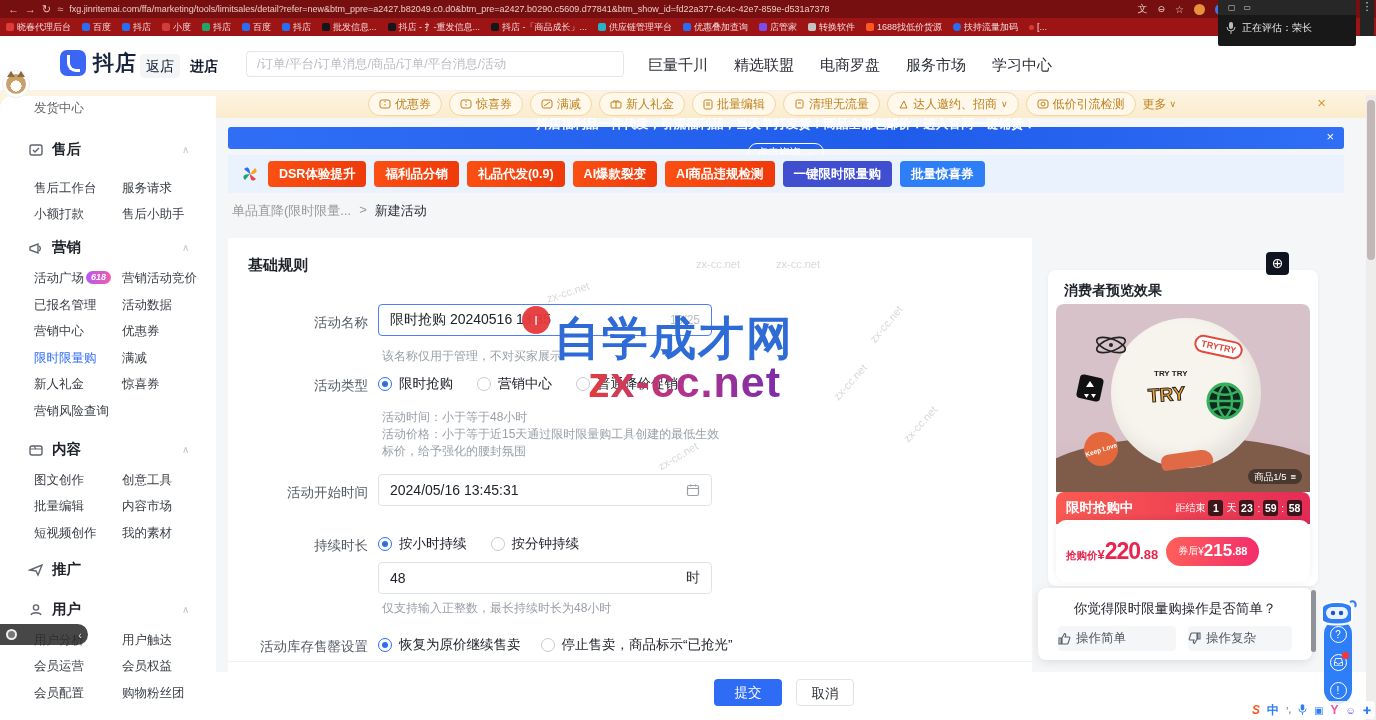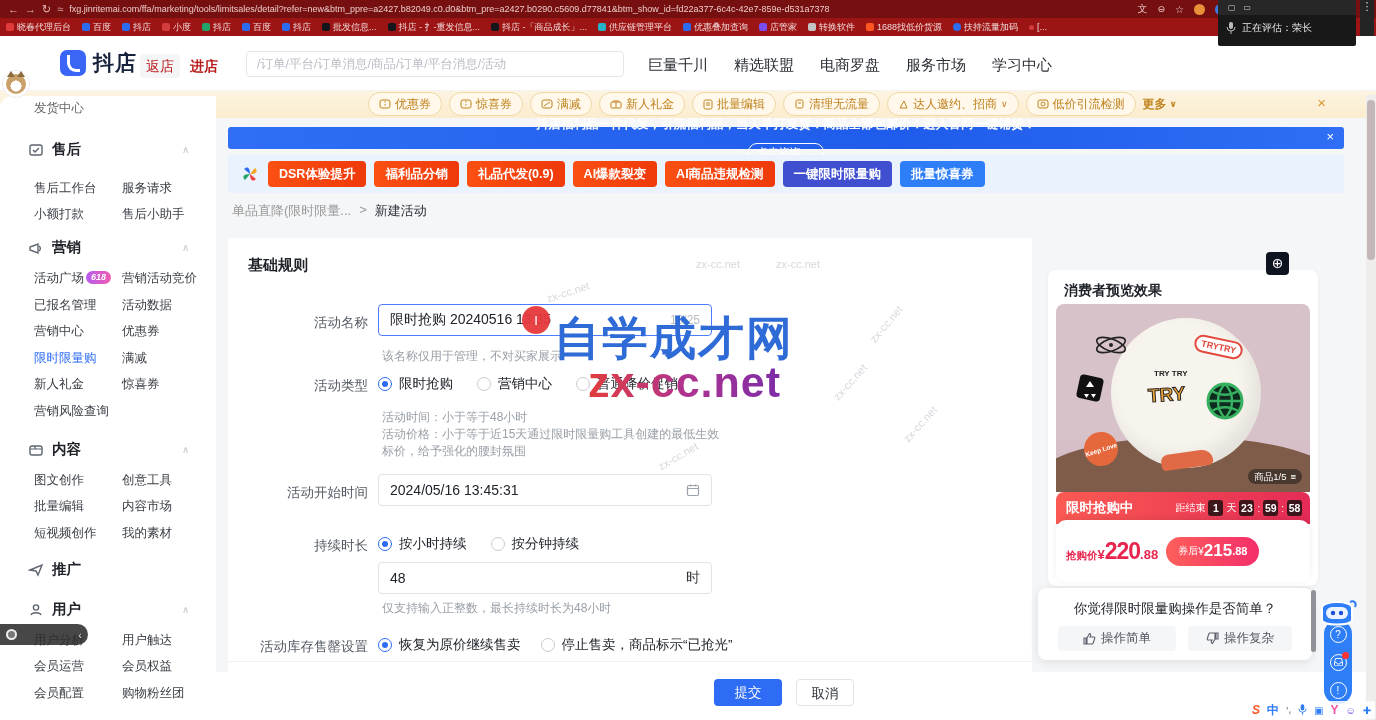--- a/index.html
+++ b/index.html
@@ -26,7 +26,7 @@
   .logo .mark{width:26px;height:26px;border-radius:7px;background:#3b66f5;position:relative;}
   .logo .mark:after{content:"";position:absolute;left:7px;top:5px;width:10px;height:14px;border:3px solid #fff;border-top:none;border-right:none;border-radius:0 0 0 9px;}
   .logo .lt{font-size:21px;font-weight:bold;color:#17233d;letter-spacing:1px;}
-  .shopbtn{position:absolute;top:18px;height:24px;line-height:24px;font-size:14px;color:#b91c1c;font-weight:bold;}
+  .shopbtn{position:absolute;top:18px;height:24px;line-height:24px;font-size:14px;color:#0f172a;font-weight:bold;}
   .retbtn{left:140px;padding:0 6px;background:#f4f5f7;border-radius:4px;font-weight:normal;}
   .entbtn{left:190px;}
   .hsearch{position:absolute;left:246px;top:15px;width:378px;height:26px;border:1px solid #e4e6eb;border-radius:4px;background:#fff;font-size:12.5px;color:#555;padding:8px 10px;box-sizing:border-box;outline:none;}

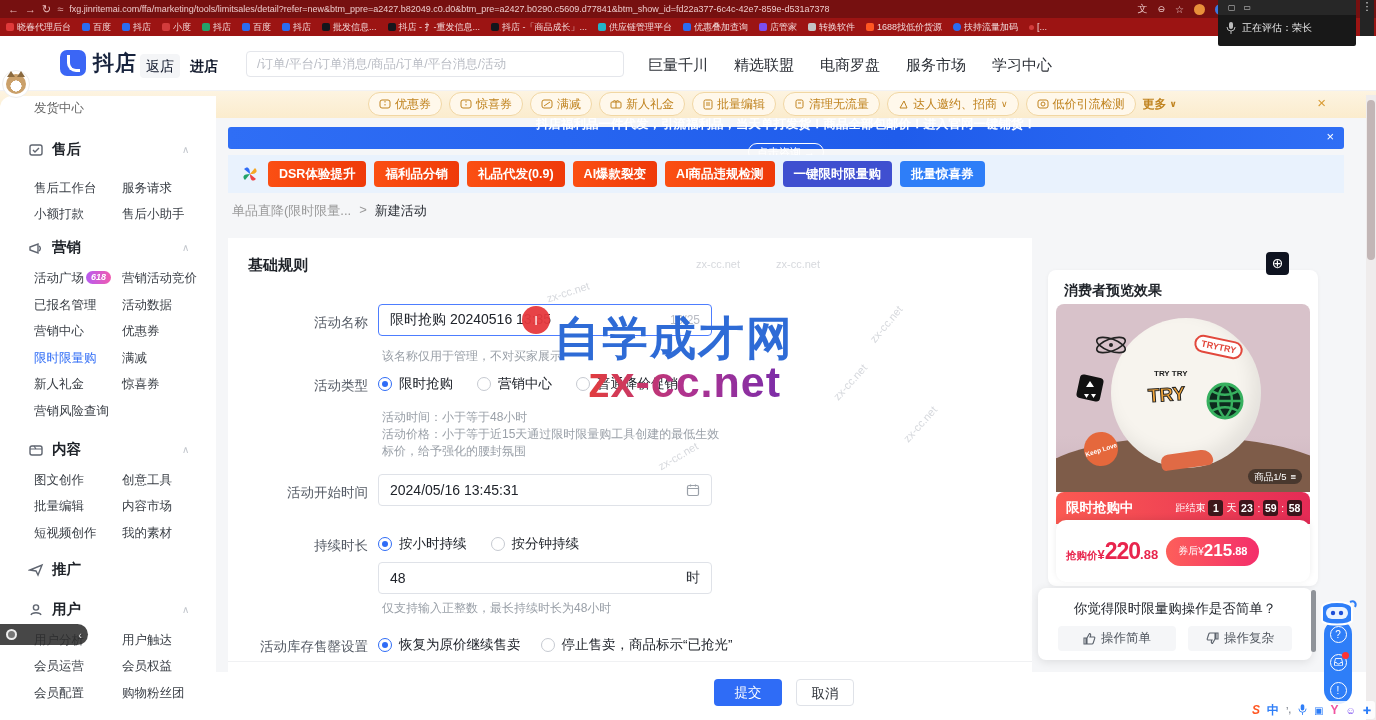--- a/index.html
+++ b/index.html
@@ -41,7 +41,7 @@
   .pills{position:absolute;left:368px;top:2px;display:flex;gap:7px;align-items:center;}
   .pill{display:flex;align-items:center;gap:4px;height:22px;padding:0 10px;background:#fff8eb;border:1px solid #f1d7a4;border-radius:12px;color:#c0831f;font-size:12px;white-space:nowrap;}
   .pill svg{flex:none;}
-  .more-txt{color:#c0831f;font-size:12px;display:flex;gap:3px;align-items:center;font-weight:bold;}
+  .more-txt{color:#c0831f;font-size:12px;display:flex;gap:3px;align-items:center;}
   .promo-close{position:absolute;right:50px;top:4px;color:#d99b33;font-size:15px;}
   
   .sidebar{position:absolute;left:0;top:96px;width:216px;height:624px;background:#fff;border-radius:12px 0 0 0;z-index:6;}

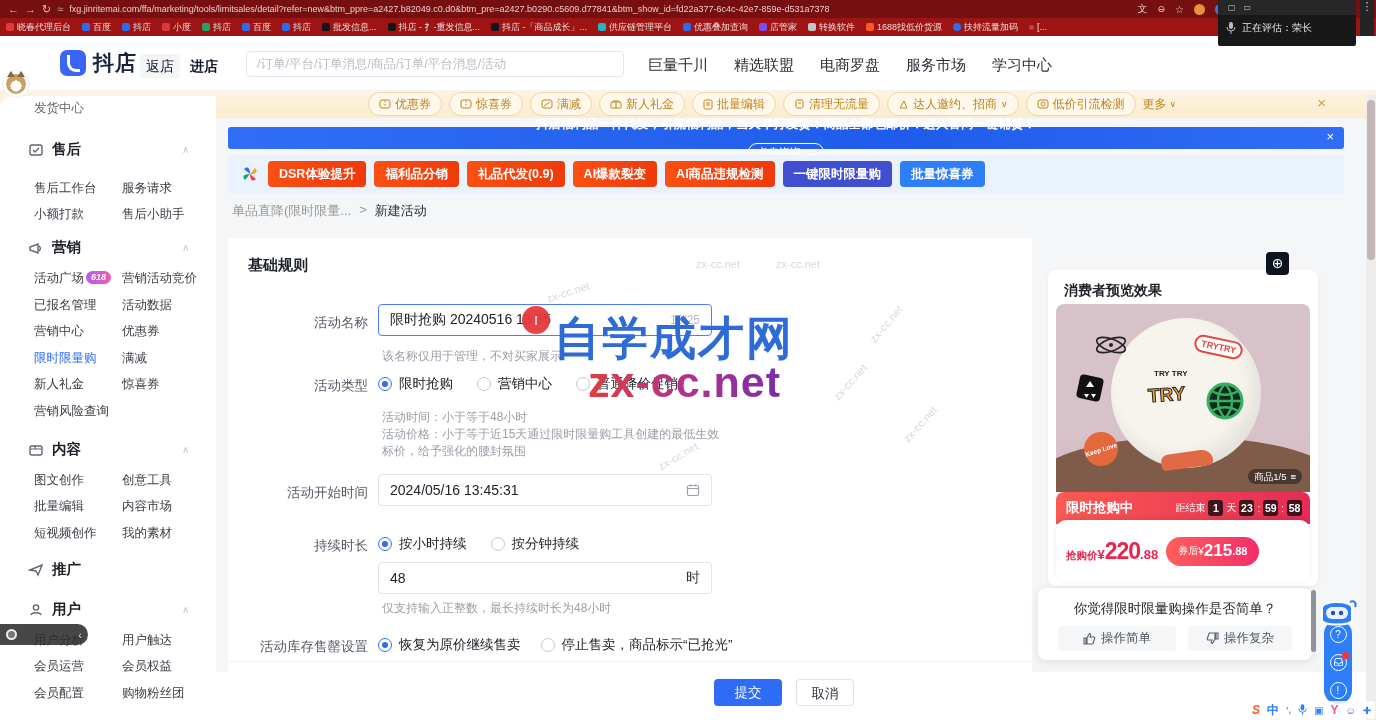--- a/index.html
+++ b/index.html
@@ -115,7 +115,7 @@
   .cpill .sm{font-size:10px;} .cpill .big{font-size:17px;font-weight:bold;} .cpill .dec{font-size:11px;font-weight:bold;}
   .fbcard{position:absolute;left:822px;top:470px;width:274px;height:72px;background:#fff;border-radius:8px;box-shadow:0 2px 10px rgba(0,0,0,.10);z-index:12;}
   .fbq{position:absolute;left:0;top:12px;width:100%;text-align:center;font-size:13.5px;color:#23272e;}
-  .fbbtn{position:absolute;top:38px;height:25px;background:#f5f6f8;border-radius:4px;color:#4c525b;font-size:12.5px;display:flex;align-items:center;justify-content:center;gap:5px;}
+  .fbbtn{position:absolute;top:38px;height:25px;background:#f5f6f8;border-radius:4px;color:#4c525b;font-size:12.5px;display:flex;align-items:center;gap:5px;}
   .fb1{left:20px;width:118px;} .fb2{left:150px;width:104px;}
   
   .mascot{position:absolute;left:1100px;top:476px;width:42px;height:36px;z-index:13;}

